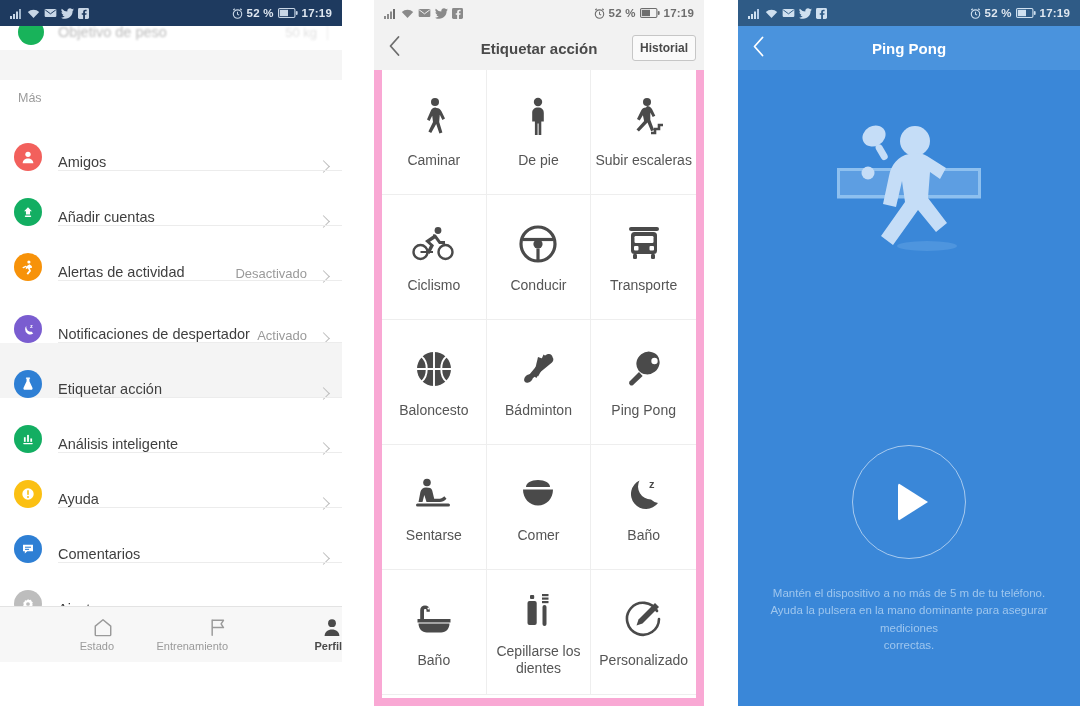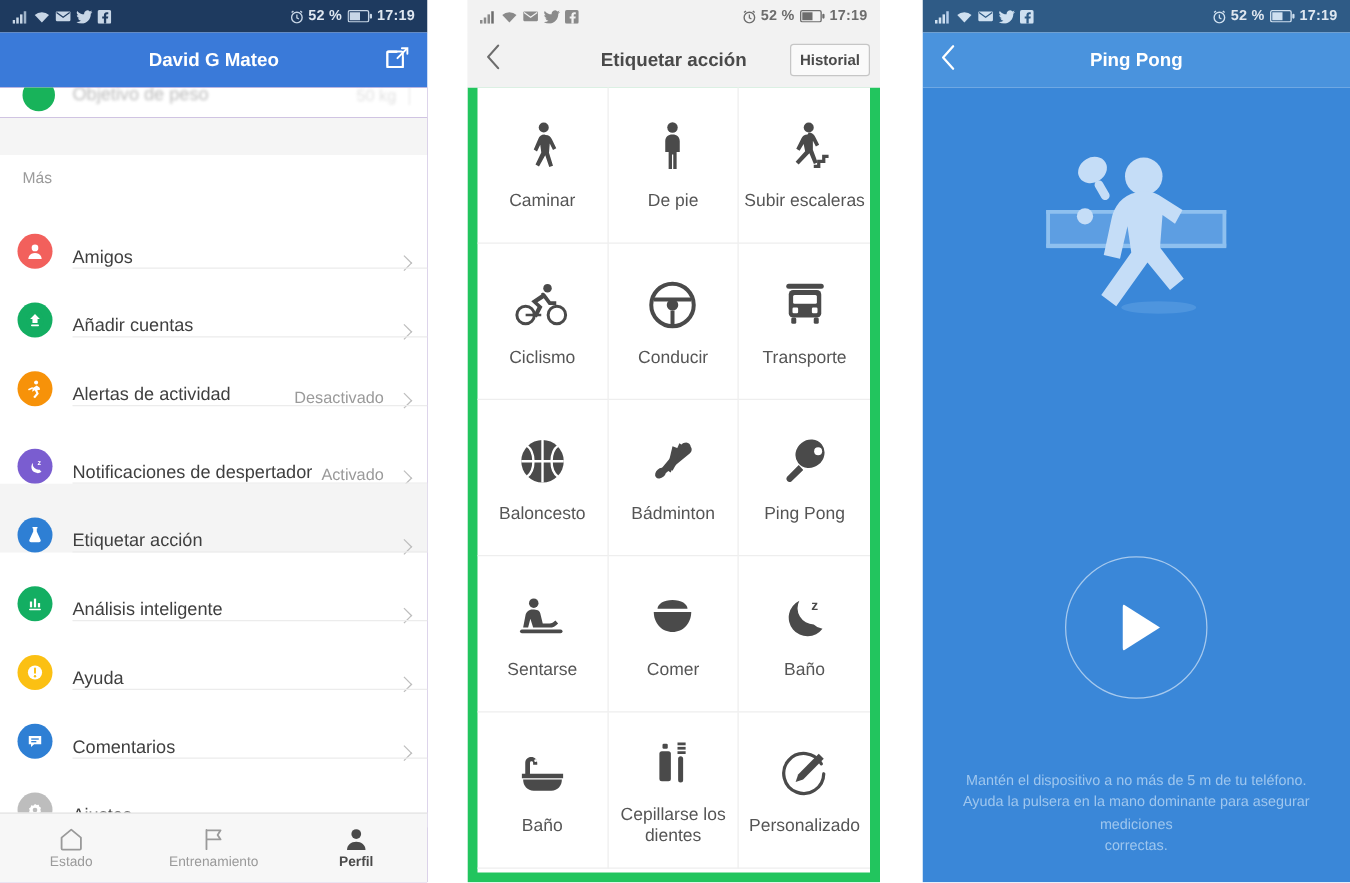--- a/index.html
+++ b/index.html
@@ -196,18 +196,6 @@
       </div>
     </div>
 
-    <div class="p1-header">
-      <span>David G Mateo</span>
-      <span class="edit-ic">
-        <svg width="21" height="21" viewBox="0 0 22 22">
-            <path d="M3 6.2h8M3 6.2V19h13V11" stroke="#fff" stroke-width="1.6" fill="none" stroke-linecap="round"></path>
-            <path d="M3 6.2h8" stroke="#fff" stroke-width="1.6"></path>
-            <rect x="3" y="6" width="13" height="13" rx="1.4" fill="none" stroke="#fff" stroke-width="1.6"></rect>
-            <path d="M11.5 11.5 19 4" stroke="#fff" stroke-width="1.7" stroke-linecap="round"></path>
-            <path d="M15.2 3.2H19.8V7.8" stroke="#fff" stroke-width="1.6" fill="none" stroke-linecap="round"></path>
-          </svg>
-      </span>
-    </div>
 
     <div class="p1-body">
 

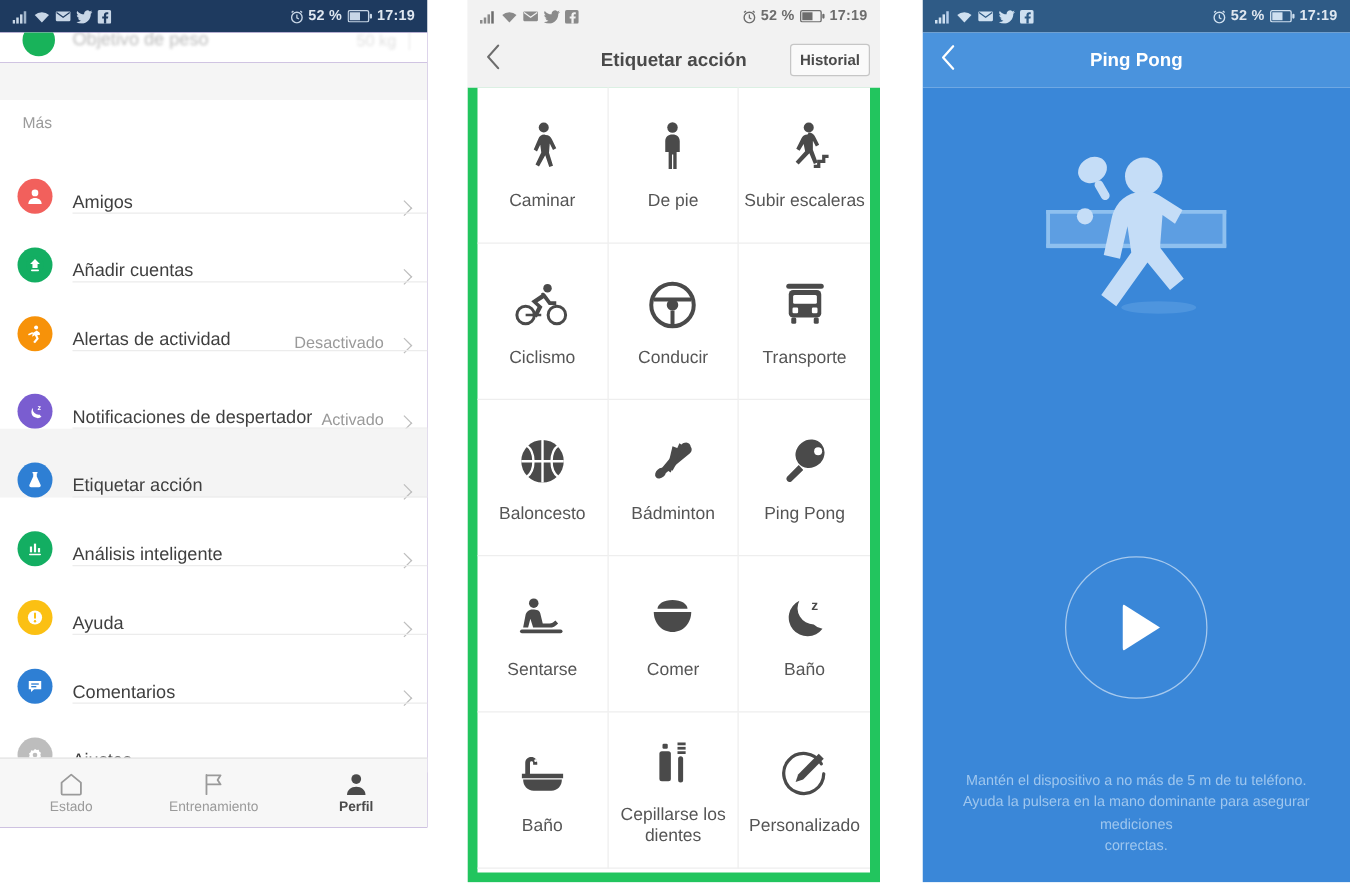--- a/index.html
+++ b/index.html
@@ -109,7 +109,7 @@
     border:1px solid #c6c6c6; background:#fafafa; border-radius:3px;
     font-size:12px; color:#4a4a4a; font-weight:bold; padding:5px 7px; cursor:pointer;
   }
-  .p2-grid-wrap { padding: 0 8px 8px 8px; height: calc(706px - 26px - 44px); background:#22c55e; }
+  .p2-grid-wrap { padding: 0 8px 8px 8px; height: calc(706px - 26px - 44px); background:#f9a8d4; }
   .p2-grid {
     background:#fff; display:grid; grid-template-columns: repeat(3, 1fr);
     grid-auto-rows: 125px; height: 100%;

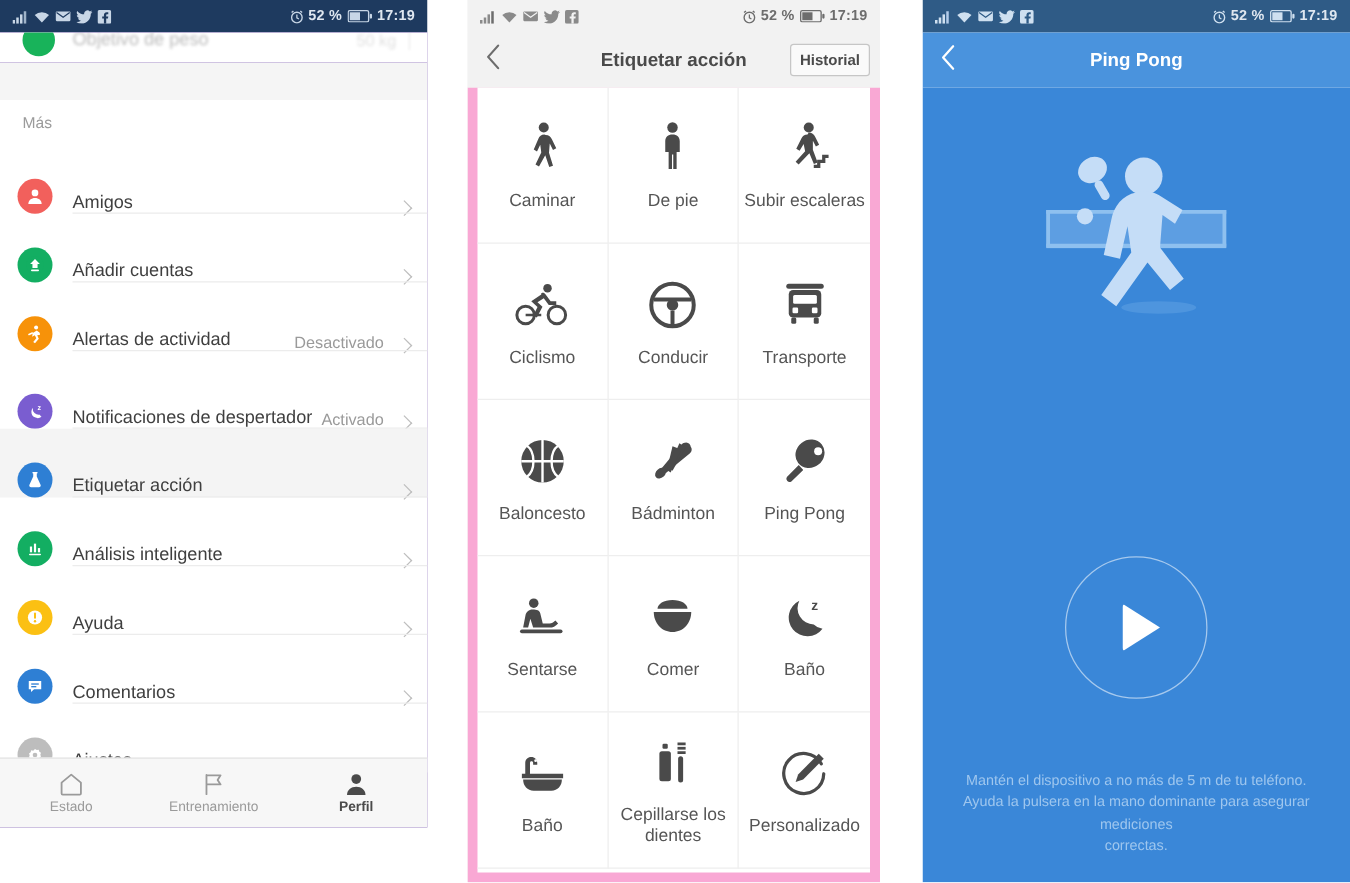--- a/index.html
+++ b/index.html
@@ -146,7 +146,7 @@
     margin-left: 8px; border-radius:3px;
   }
   .p3-hint {
-    position:absolute; bottom: 20px; left: 12px; right: 12px;
+    position:absolute; bottom: 52px; left: 12px; right: 12px;
     text-align:center; font-size:11.5px; line-height:1.5; color:#9ec6ee;
   }
 </style>

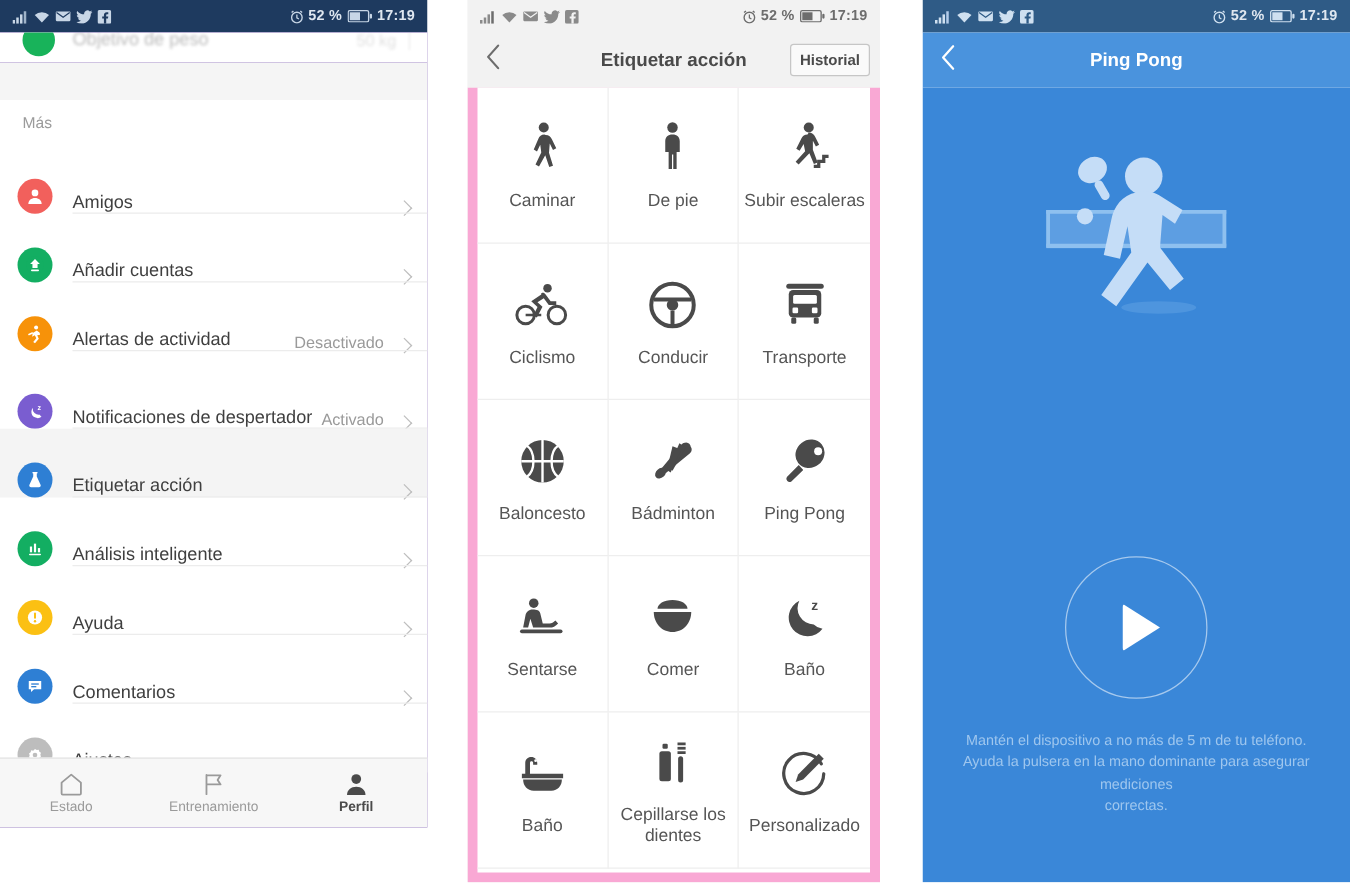--- a/index.html
+++ b/index.html
@@ -93,7 +93,7 @@
     background:#f7f7f7; border-top:1px solid #e3e3e3;
     display:flex; align-items:center;
   }
-  .nav-item { flex:1; display:flex; flex-direction:column; align-items:center; gap:3px; cursor:pointer; }
+  .nav-item { flex:1; display:flex; flex-direction:column; align-items:flex-end; gap:3px; cursor:pointer; }
   .nav-label { font-size: 11px; color:#9a9a9a; }
   .nav-item.active .nav-label { color:#4a4a4a; font-weight:bold; }
 

